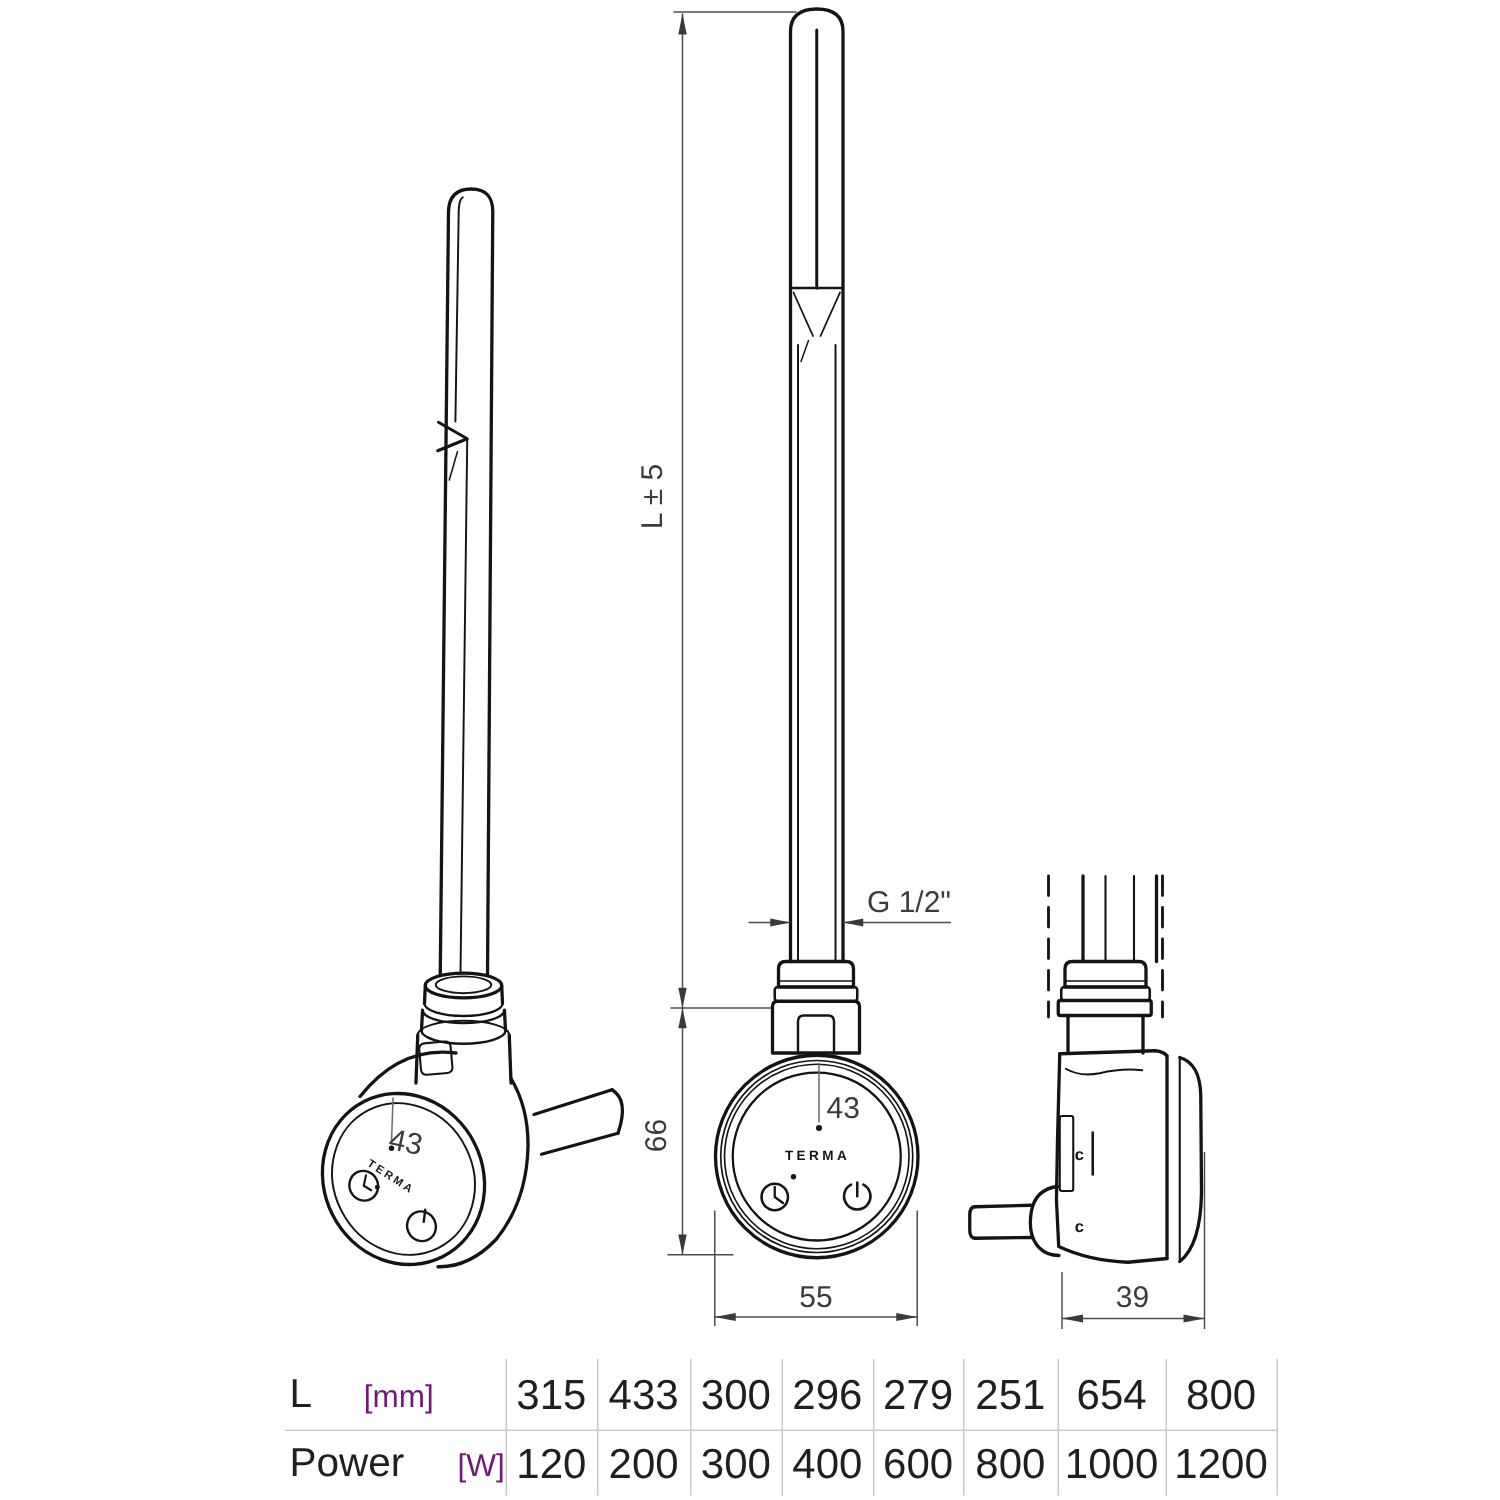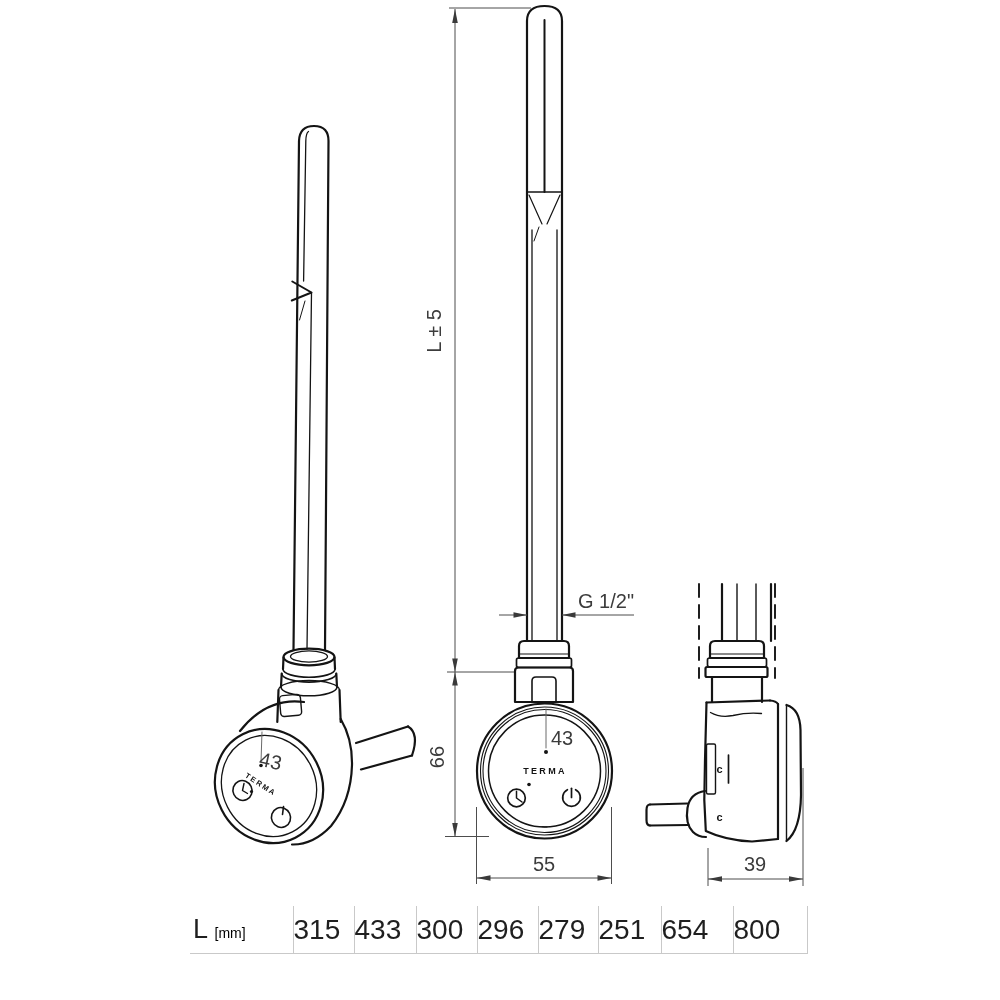--- a/index.html
+++ b/index.html
@@ -13,7 +13,7 @@
   tr.first td, tr.first th{border-bottom:1.5px solid #c9c9c9;height:47px;}
   tr.second td, tr.second th{height:43px;}
   th{text-align:left;font-size:27px;padding-left:3px;font-weight:400;}
-  th .unit{font-size:14px;color:#000000;}
+  th .unit{font-size:21px;color:#701a75;margin-left:28px;}
   svg text{font-family:"Liberation Sans",sans-serif;}
   .dimtxt{fill:#3c3c3c;font-size:20px;}
   .facetxt{fill:#141414;font-weight:bold;}

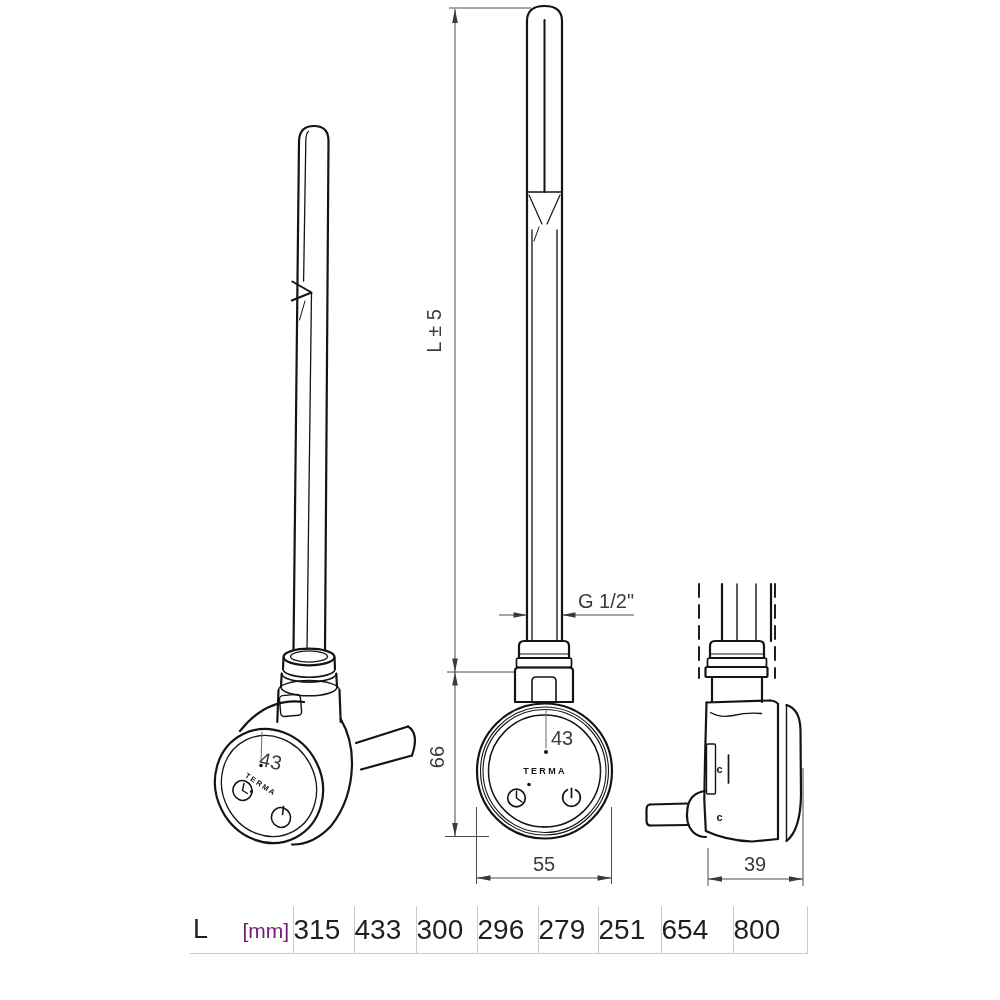--- a/index.html
+++ b/index.html
@@ -8,7 +8,7 @@
   #drawing{position:absolute;left:0;top:0;}
   .spec-table{position:absolute;left:190px;top:906px;}
   table{border-collapse:collapse;table-layout:fixed;color:#1f1f1f;}
-  td,th{padding:0;margin:0;font-weight:400;font-size:28px;
+  td,th{padding:0;margin:0;text-align:center;font-weight:400;font-size:28px;
         border-right:1.5px solid #c9c9c9;white-space:nowrap;}
   tr.first td, tr.first th{border-bottom:1.5px solid #c9c9c9;height:47px;}
   tr.second td, tr.second th{height:43px;}

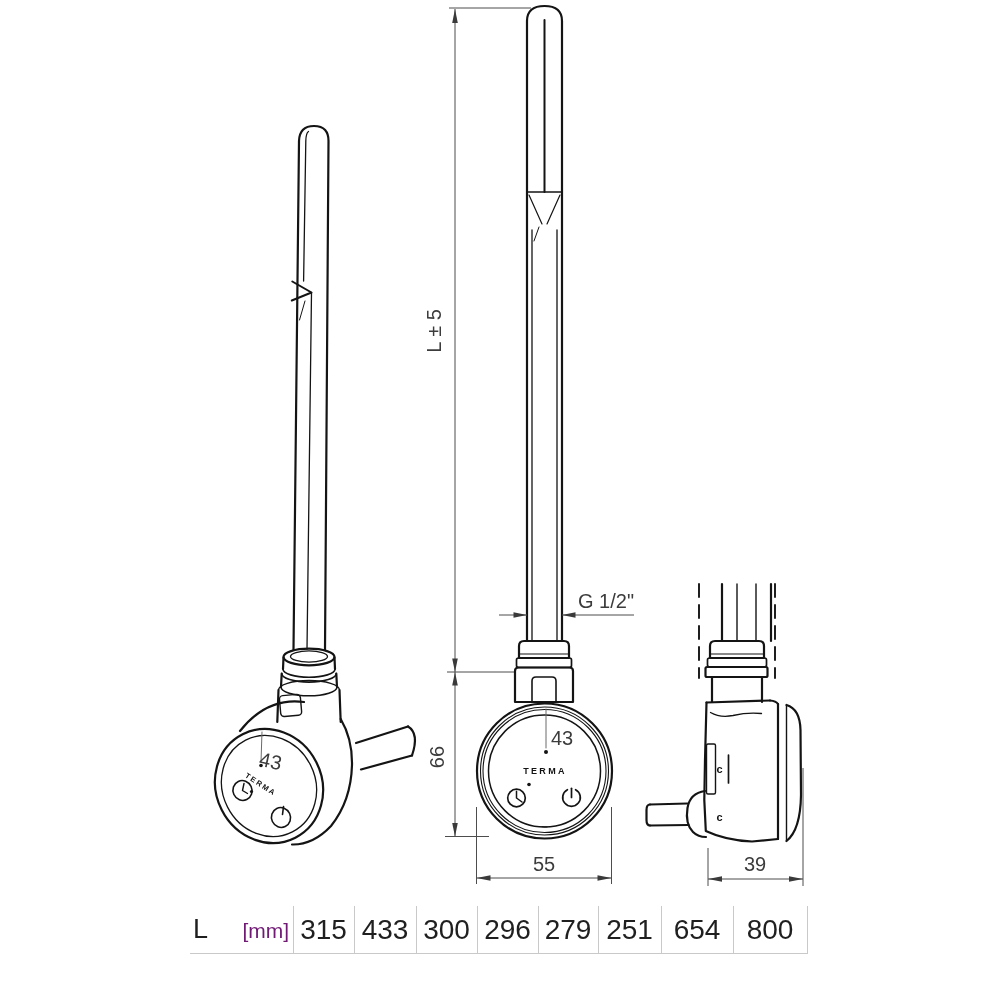--- a/index.html
+++ b/index.html
@@ -195,6 +195,20 @@
       <td>654</td>
       <td>800</td>
     </tr>
+    <tr class="second">
+      <th>
+        <span>Power</span>
+        <span class="unit">[W]</span>
+      </th>
+      <td>120</td>
+      <td>200</td>
+      <td>300</td>
+      <td>400</td>
+      <td>600</td>
+      <td>800</td>
+      <td>1000</td>
+      <td>1200</td>
+    </tr>
   </tbody>
       </table>
 </div>

